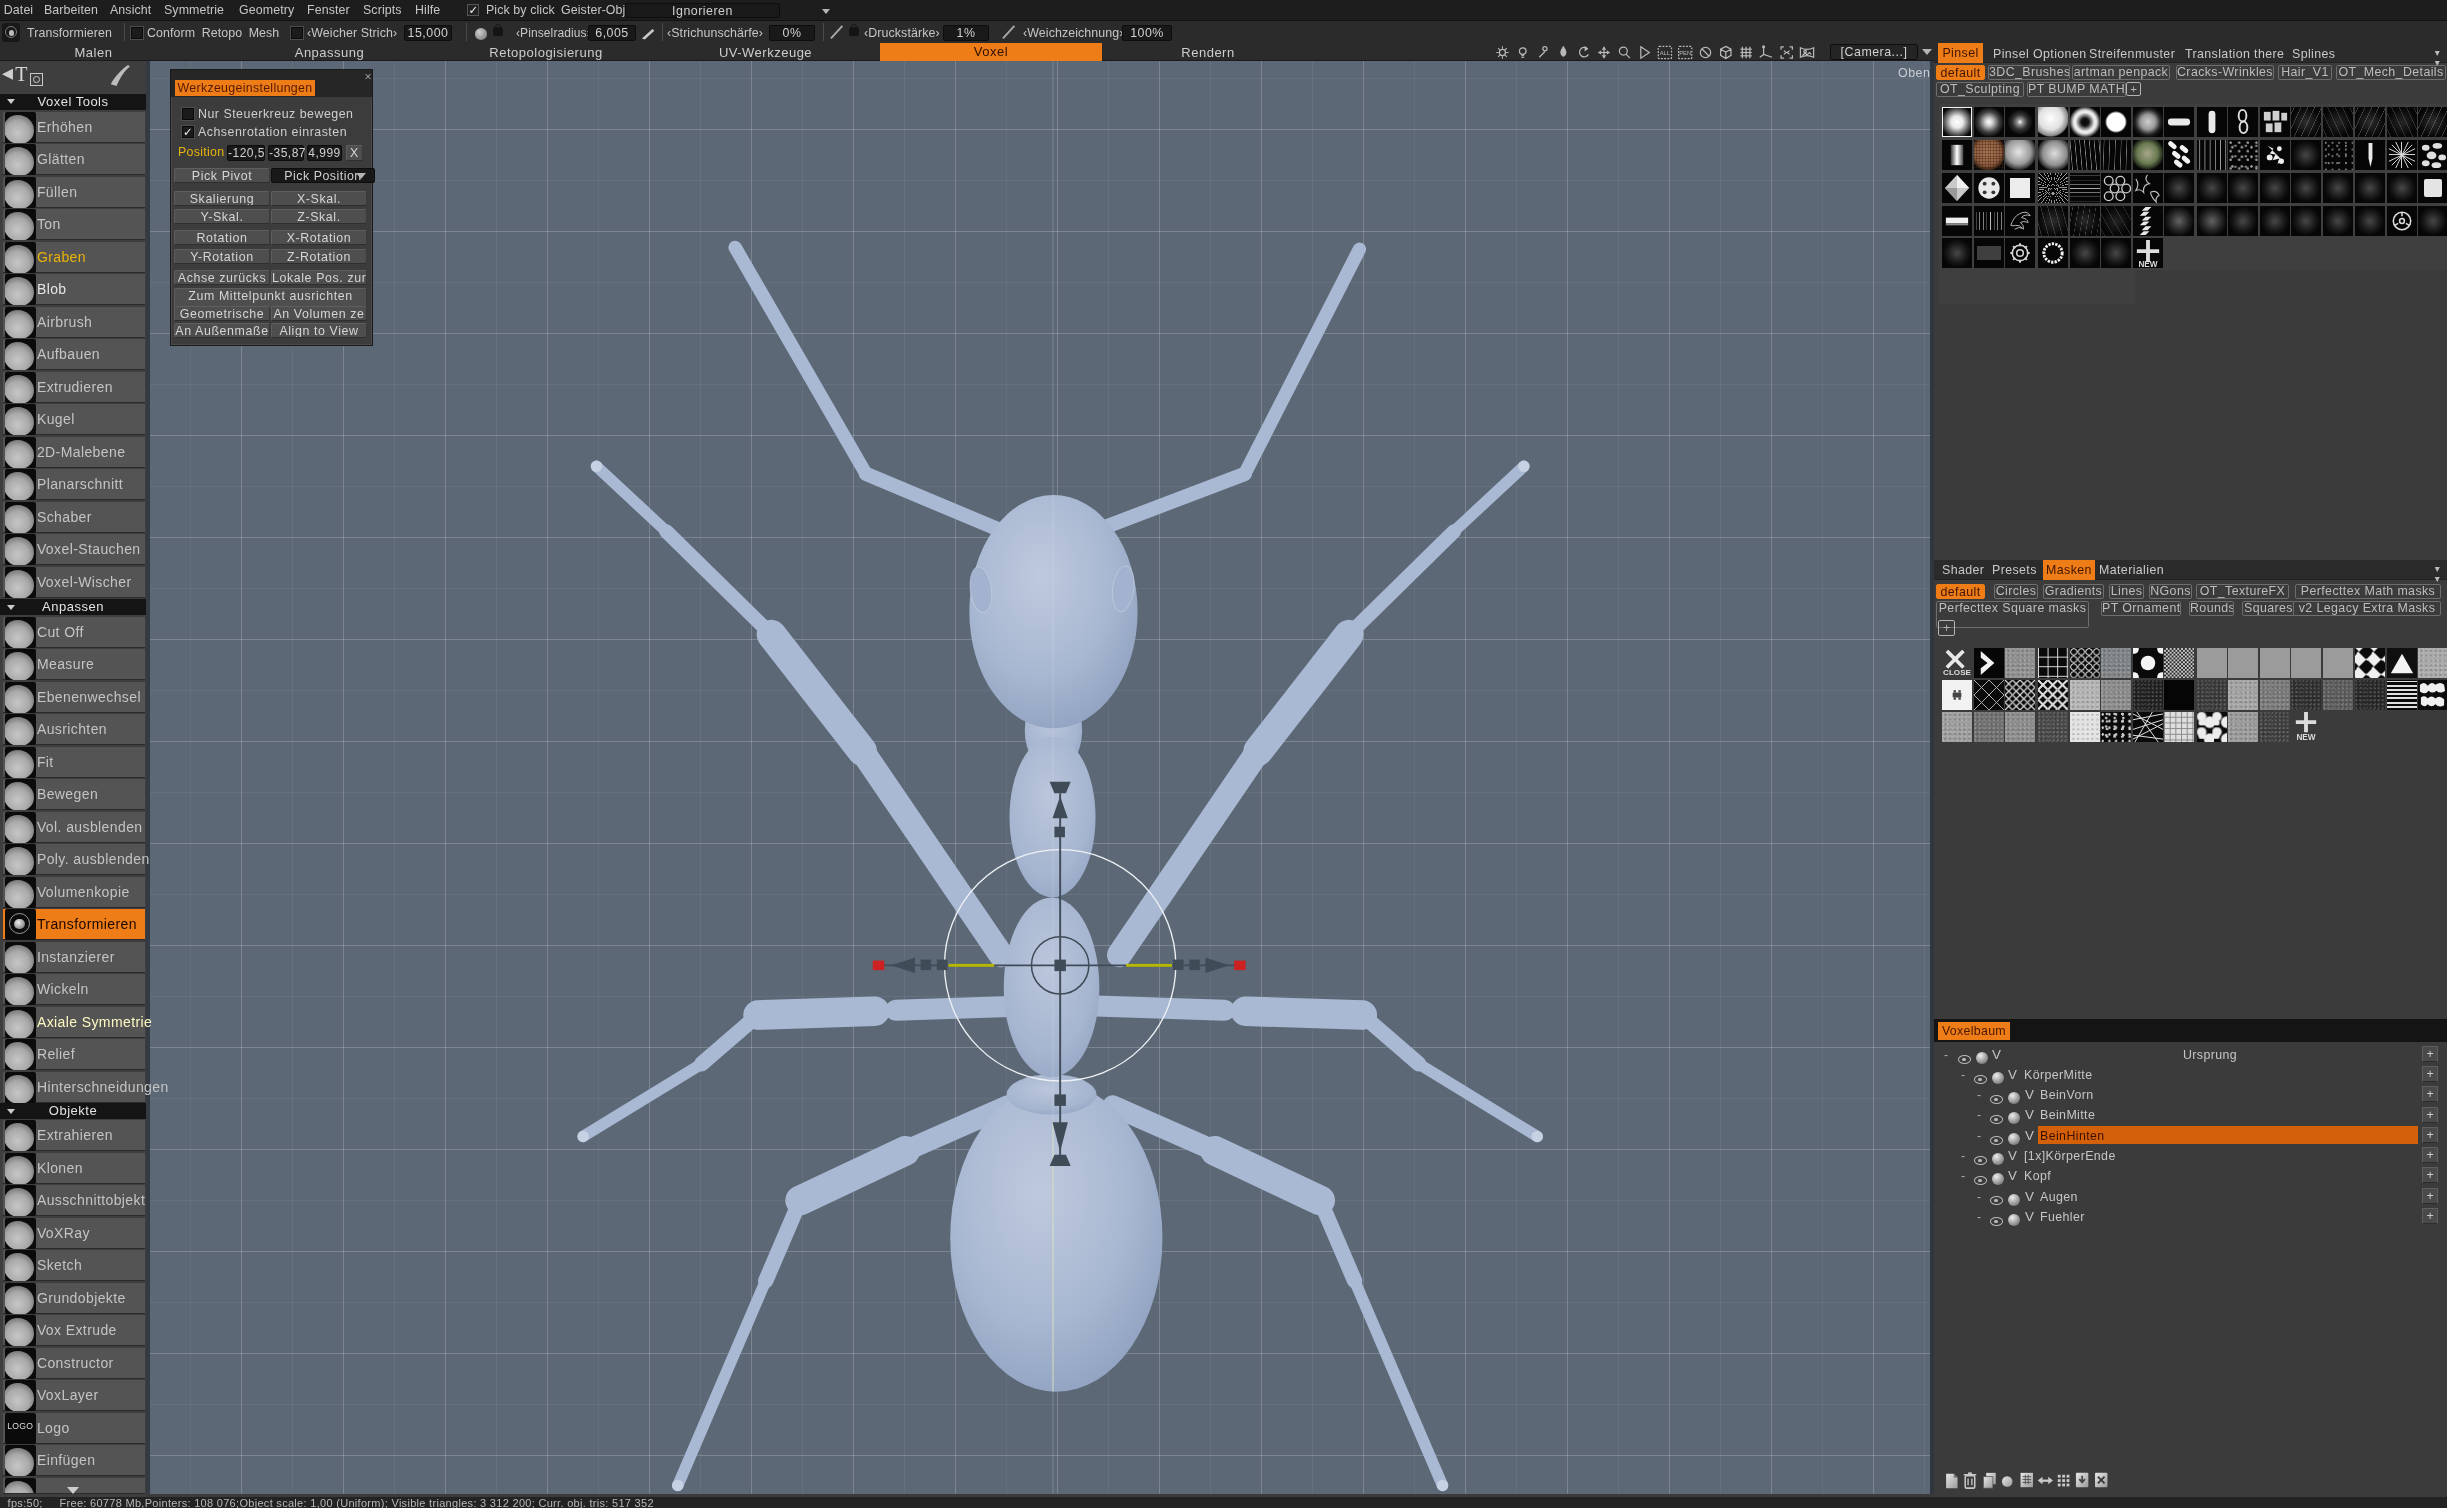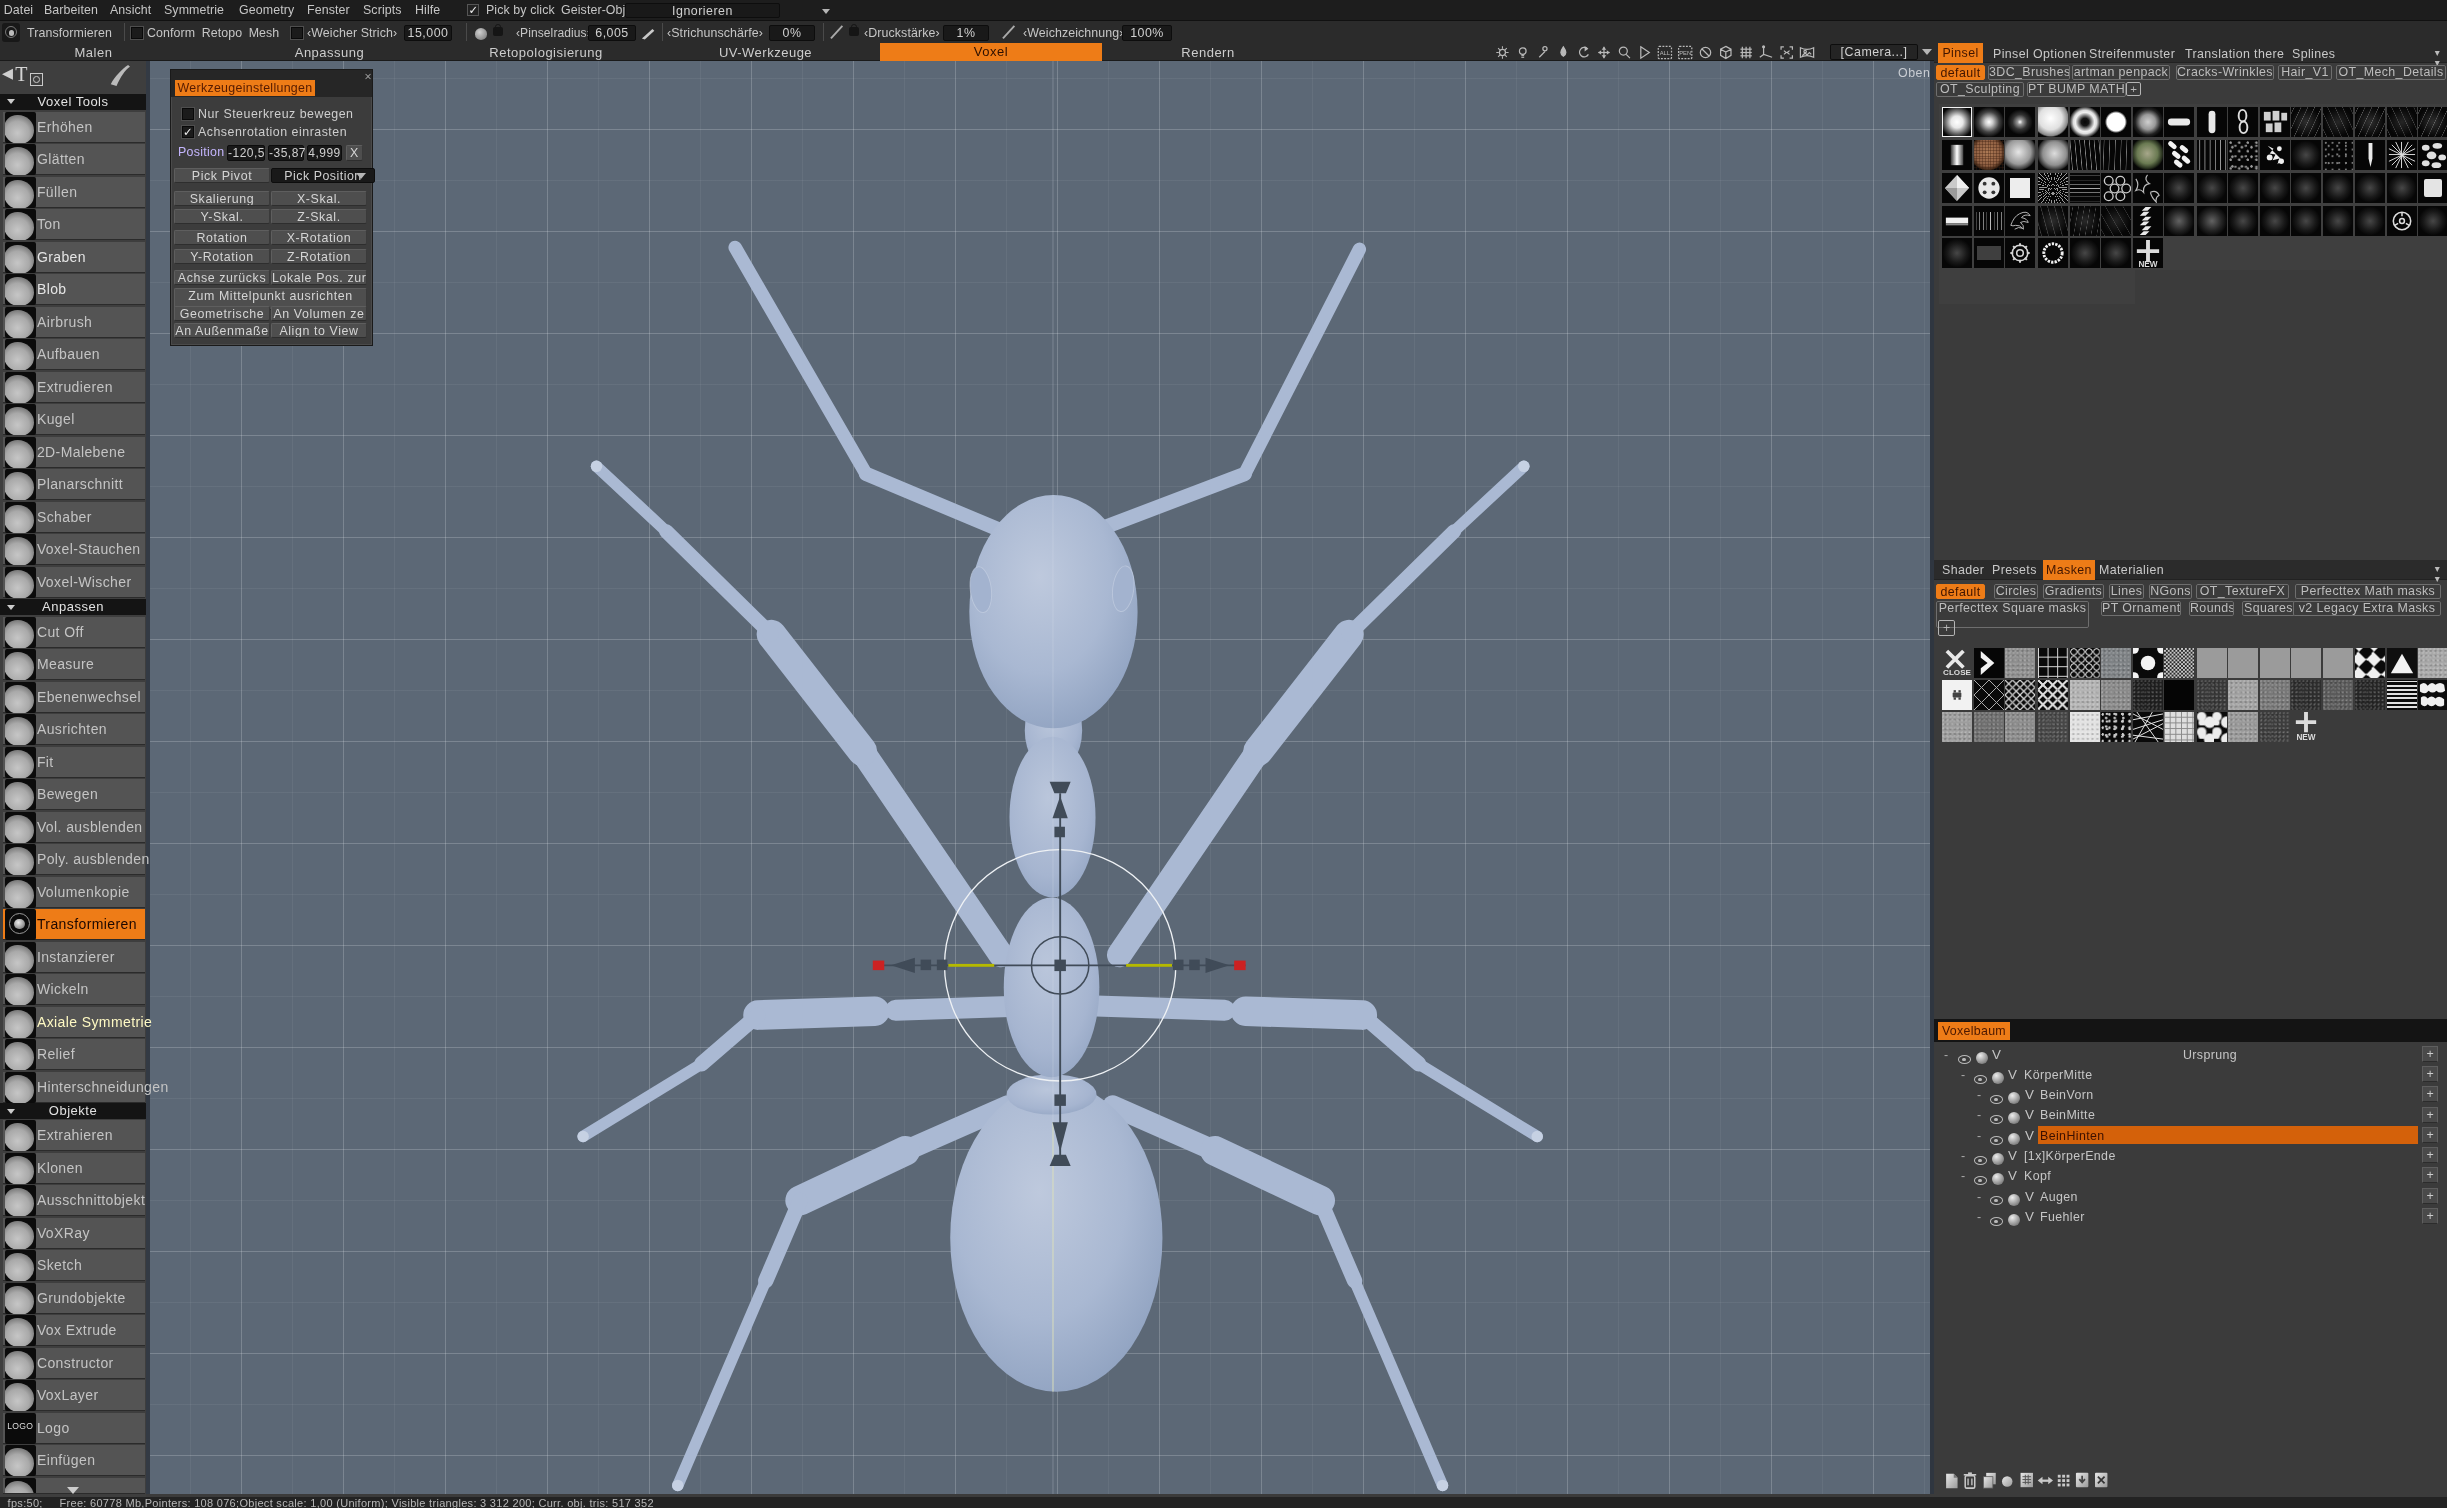--- a/index.html
+++ b/index.html
@@ -507,7 +507,7 @@
 <div class="a" style="left:198px;top:107px;font-size:12.4px;letter-spacing:0.5px;color:#cecece">Nur Steuerkreuz bewegen</div>
 <div class="a cb" style="left:182px;top:126px;color:#eee;font-size:11.5px;line-height:10.5px;text-align:center">✓</div>
 <div class="a" style="left:198px;top:125px;font-size:12.4px;letter-spacing:0.5px;color:#cecece">Achsenrotation einrasten</div>
-<div class="a" style="left:178px;top:145px;font-size:12.4px;letter-spacing:0.3px;color:#c4b5fd">Position</div>
+<div class="a" style="left:178px;top:145px;font-size:12.4px;letter-spacing:0.3px;color:#eab308">Position</div>
 <div class="a vb" style="left:227px;top:145px;width:38px;height:16.3px;line-height:15.3px;font-size:12px">-120,5</div>
 <div class="a vb" style="left:268px;top:145px;width:36px;height:16.3px;line-height:15.3px;font-size:12px">-35,87</div>
 <div class="a vb" style="left:307px;top:145px;width:35px;height:16.3px;line-height:15.3px;font-size:12px">4,999</div>

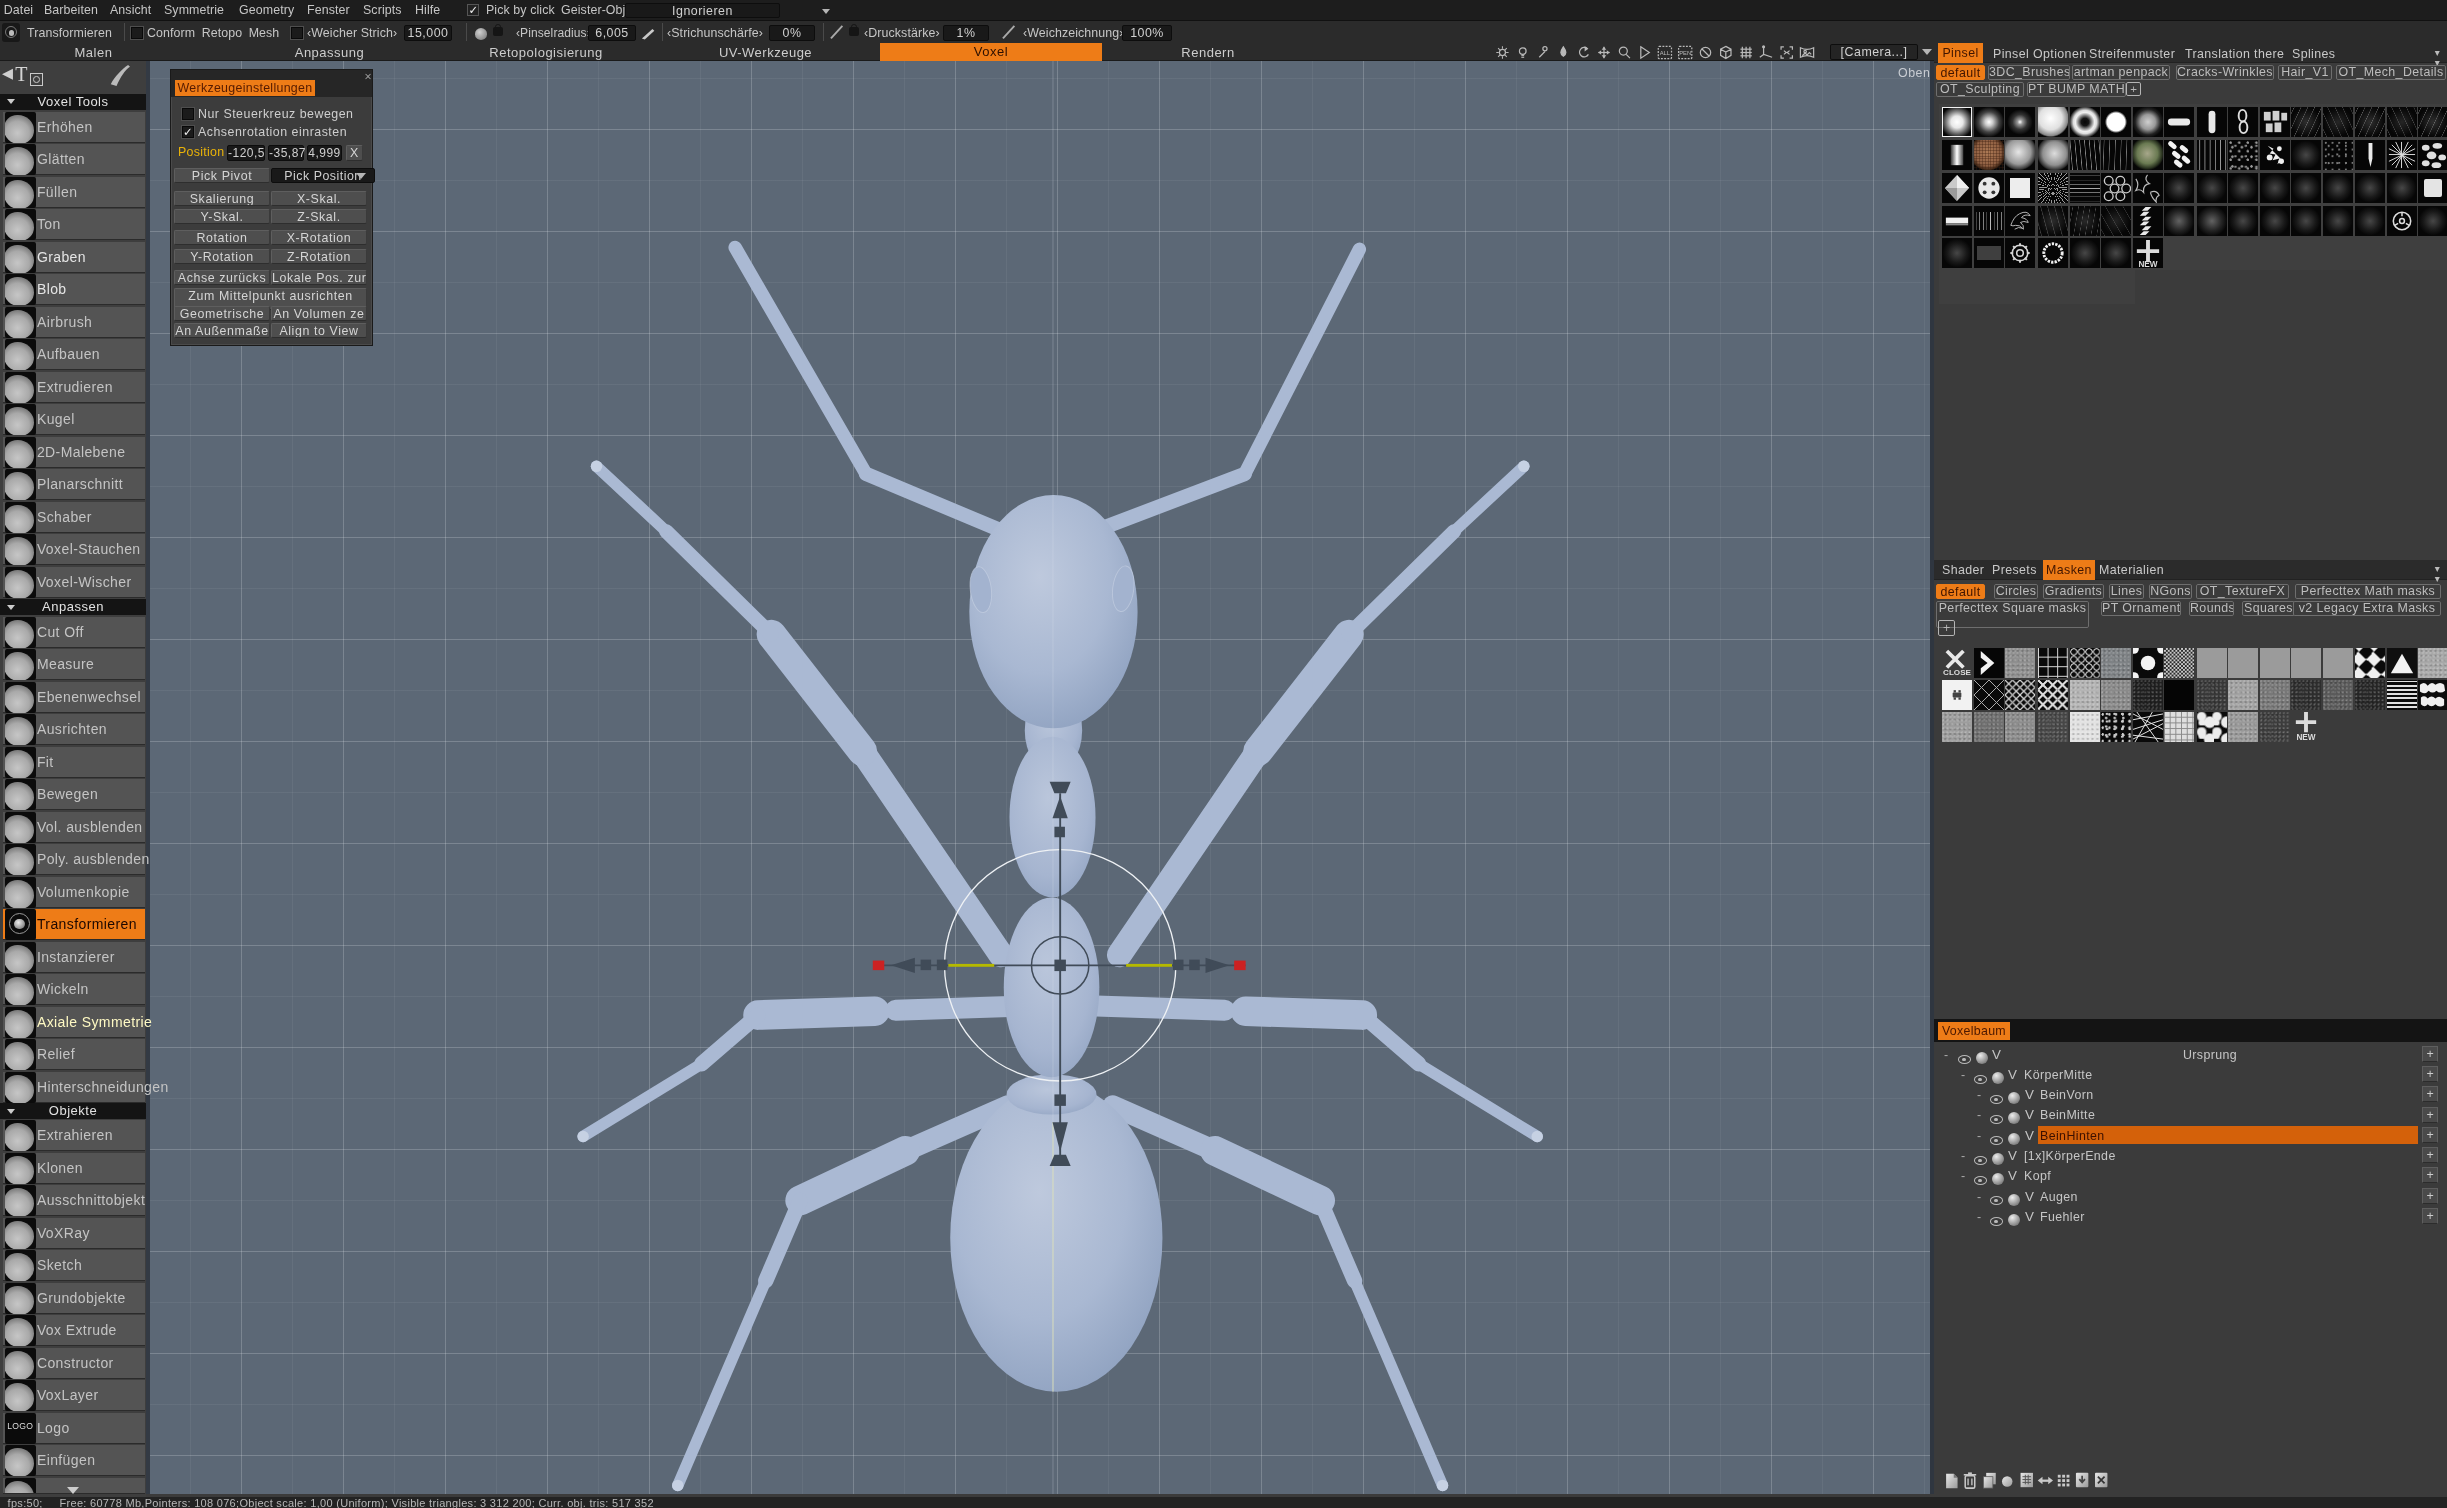--- a/index.html
+++ b/index.html
@@ -270,7 +270,7 @@
 <span class="ti">
       <span class="ball"></span>
     </span>
-<span class="tl" style="color:#e5e5e5">Graben</span>
+<span class="tl" style="color:#eab308">Graben</span>
   </div>
 <div class="a tr" style="top:274px;background:#545454">
 <span class="ti">

